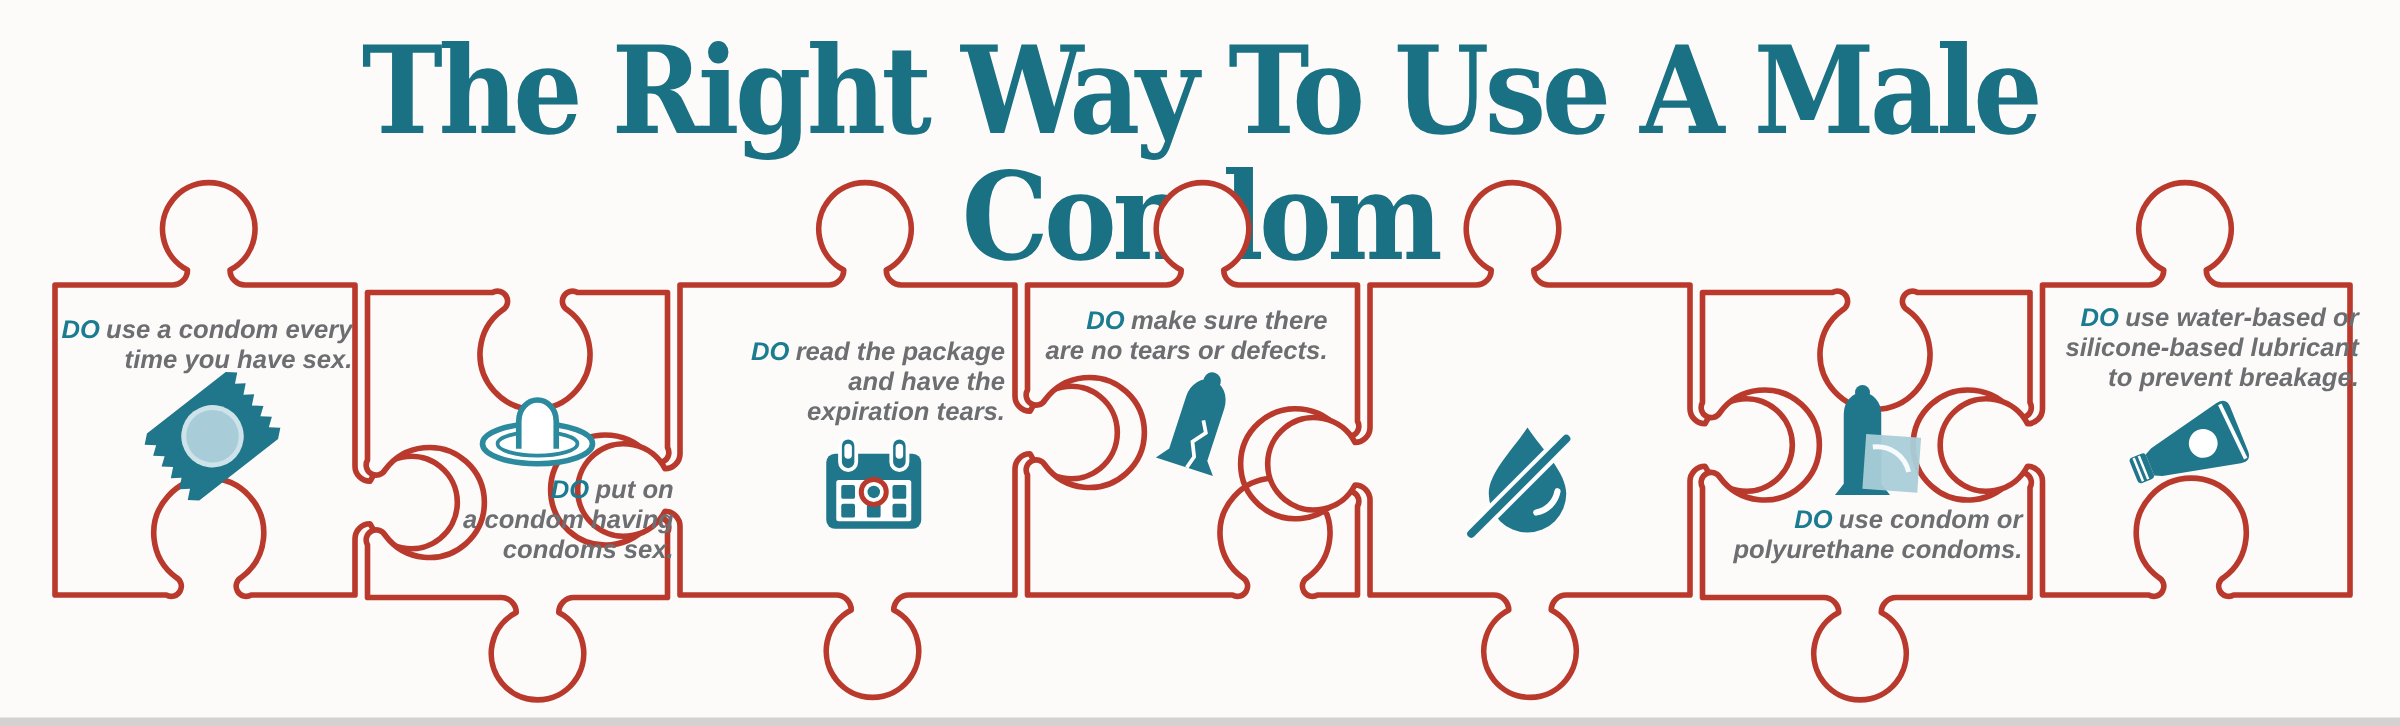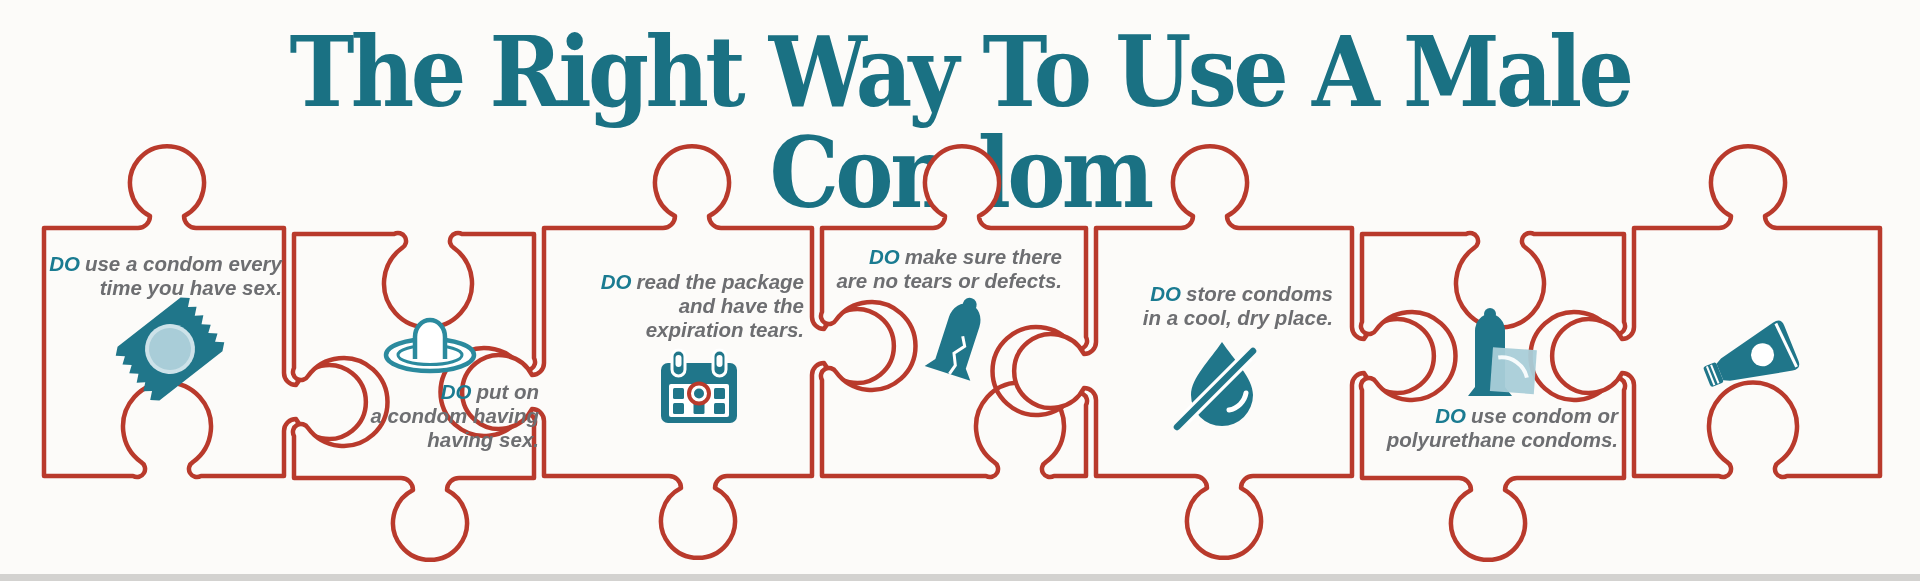--- a/index.html
+++ b/index.html
@@ -137,6 +137,11 @@
     <div class="ln">polyurethane condoms.</div>
   </div>
 
+  <div class="tip" style="left:1637px;top:243px;width:250px">
+    <div class="ln"><span class="do">DO</span><span>use water-based or</span></div>
+    <div class="ln">silicone-based lubricant</div>
+    <div class="ln">to prevent breakage.</div>
+  </div>
 
   <div class="edge-strip"></div>
 </div>

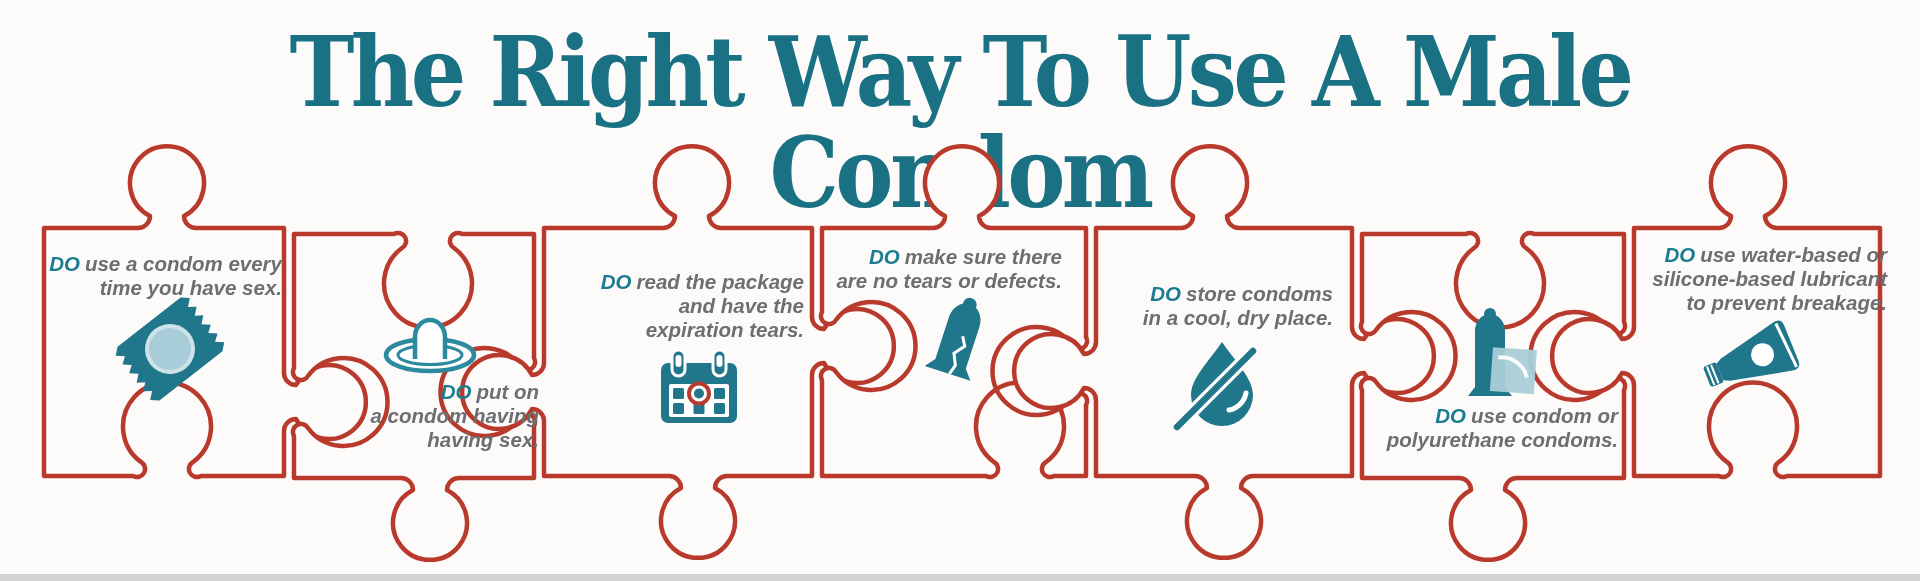--- a/index.html
+++ b/index.html
@@ -127,10 +127,6 @@
     <div class="ln">are no tears or defects.</div>
   </div>
 
-  <div class="tip" style="left:1113px;top:282px;width:220px">
-    <div class="ln"><span class="do">DO</span><span>store condoms</span></div>
-    <div class="ln">in a cool, dry place.</div>
-  </div>
 
   <div class="tip" style="left:1368px;top:404px;width:250px">
     <div class="ln"><span class="do">DO</span><span>use condom or</span></div>

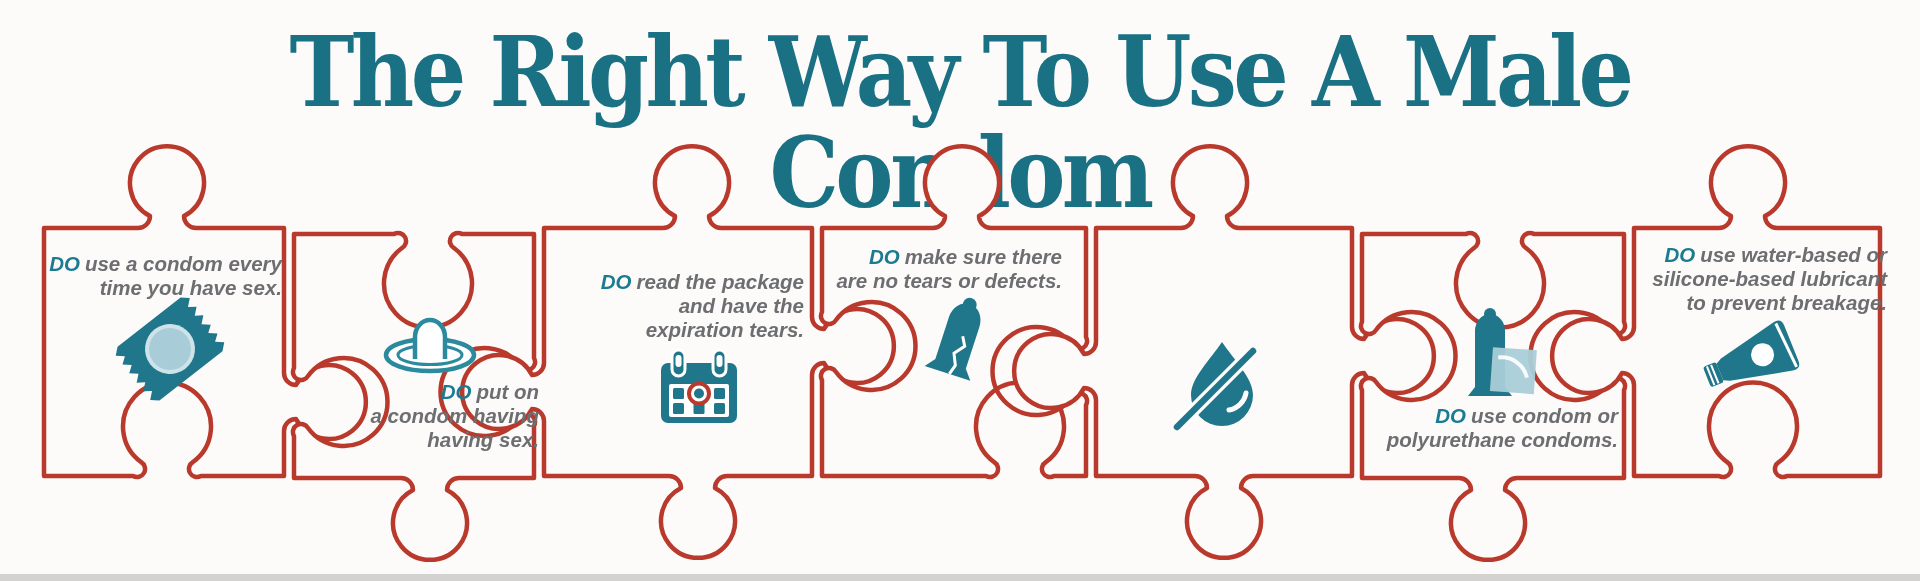--- a/index.html
+++ b/index.html
@@ -113,7 +113,7 @@
   <div class="tip" style="left:339px;top:380px;width:200px">
     <div class="ln"><span class="do">DO</span><span>put on</span></div>
     <div class="ln">a condom having</div>
-    <div class="ln">having sex.</div>
+    <div class="ln">condoms sex.</div>
   </div>
 
   <div class="tip" style="left:584px;top:270px;width:220px">

